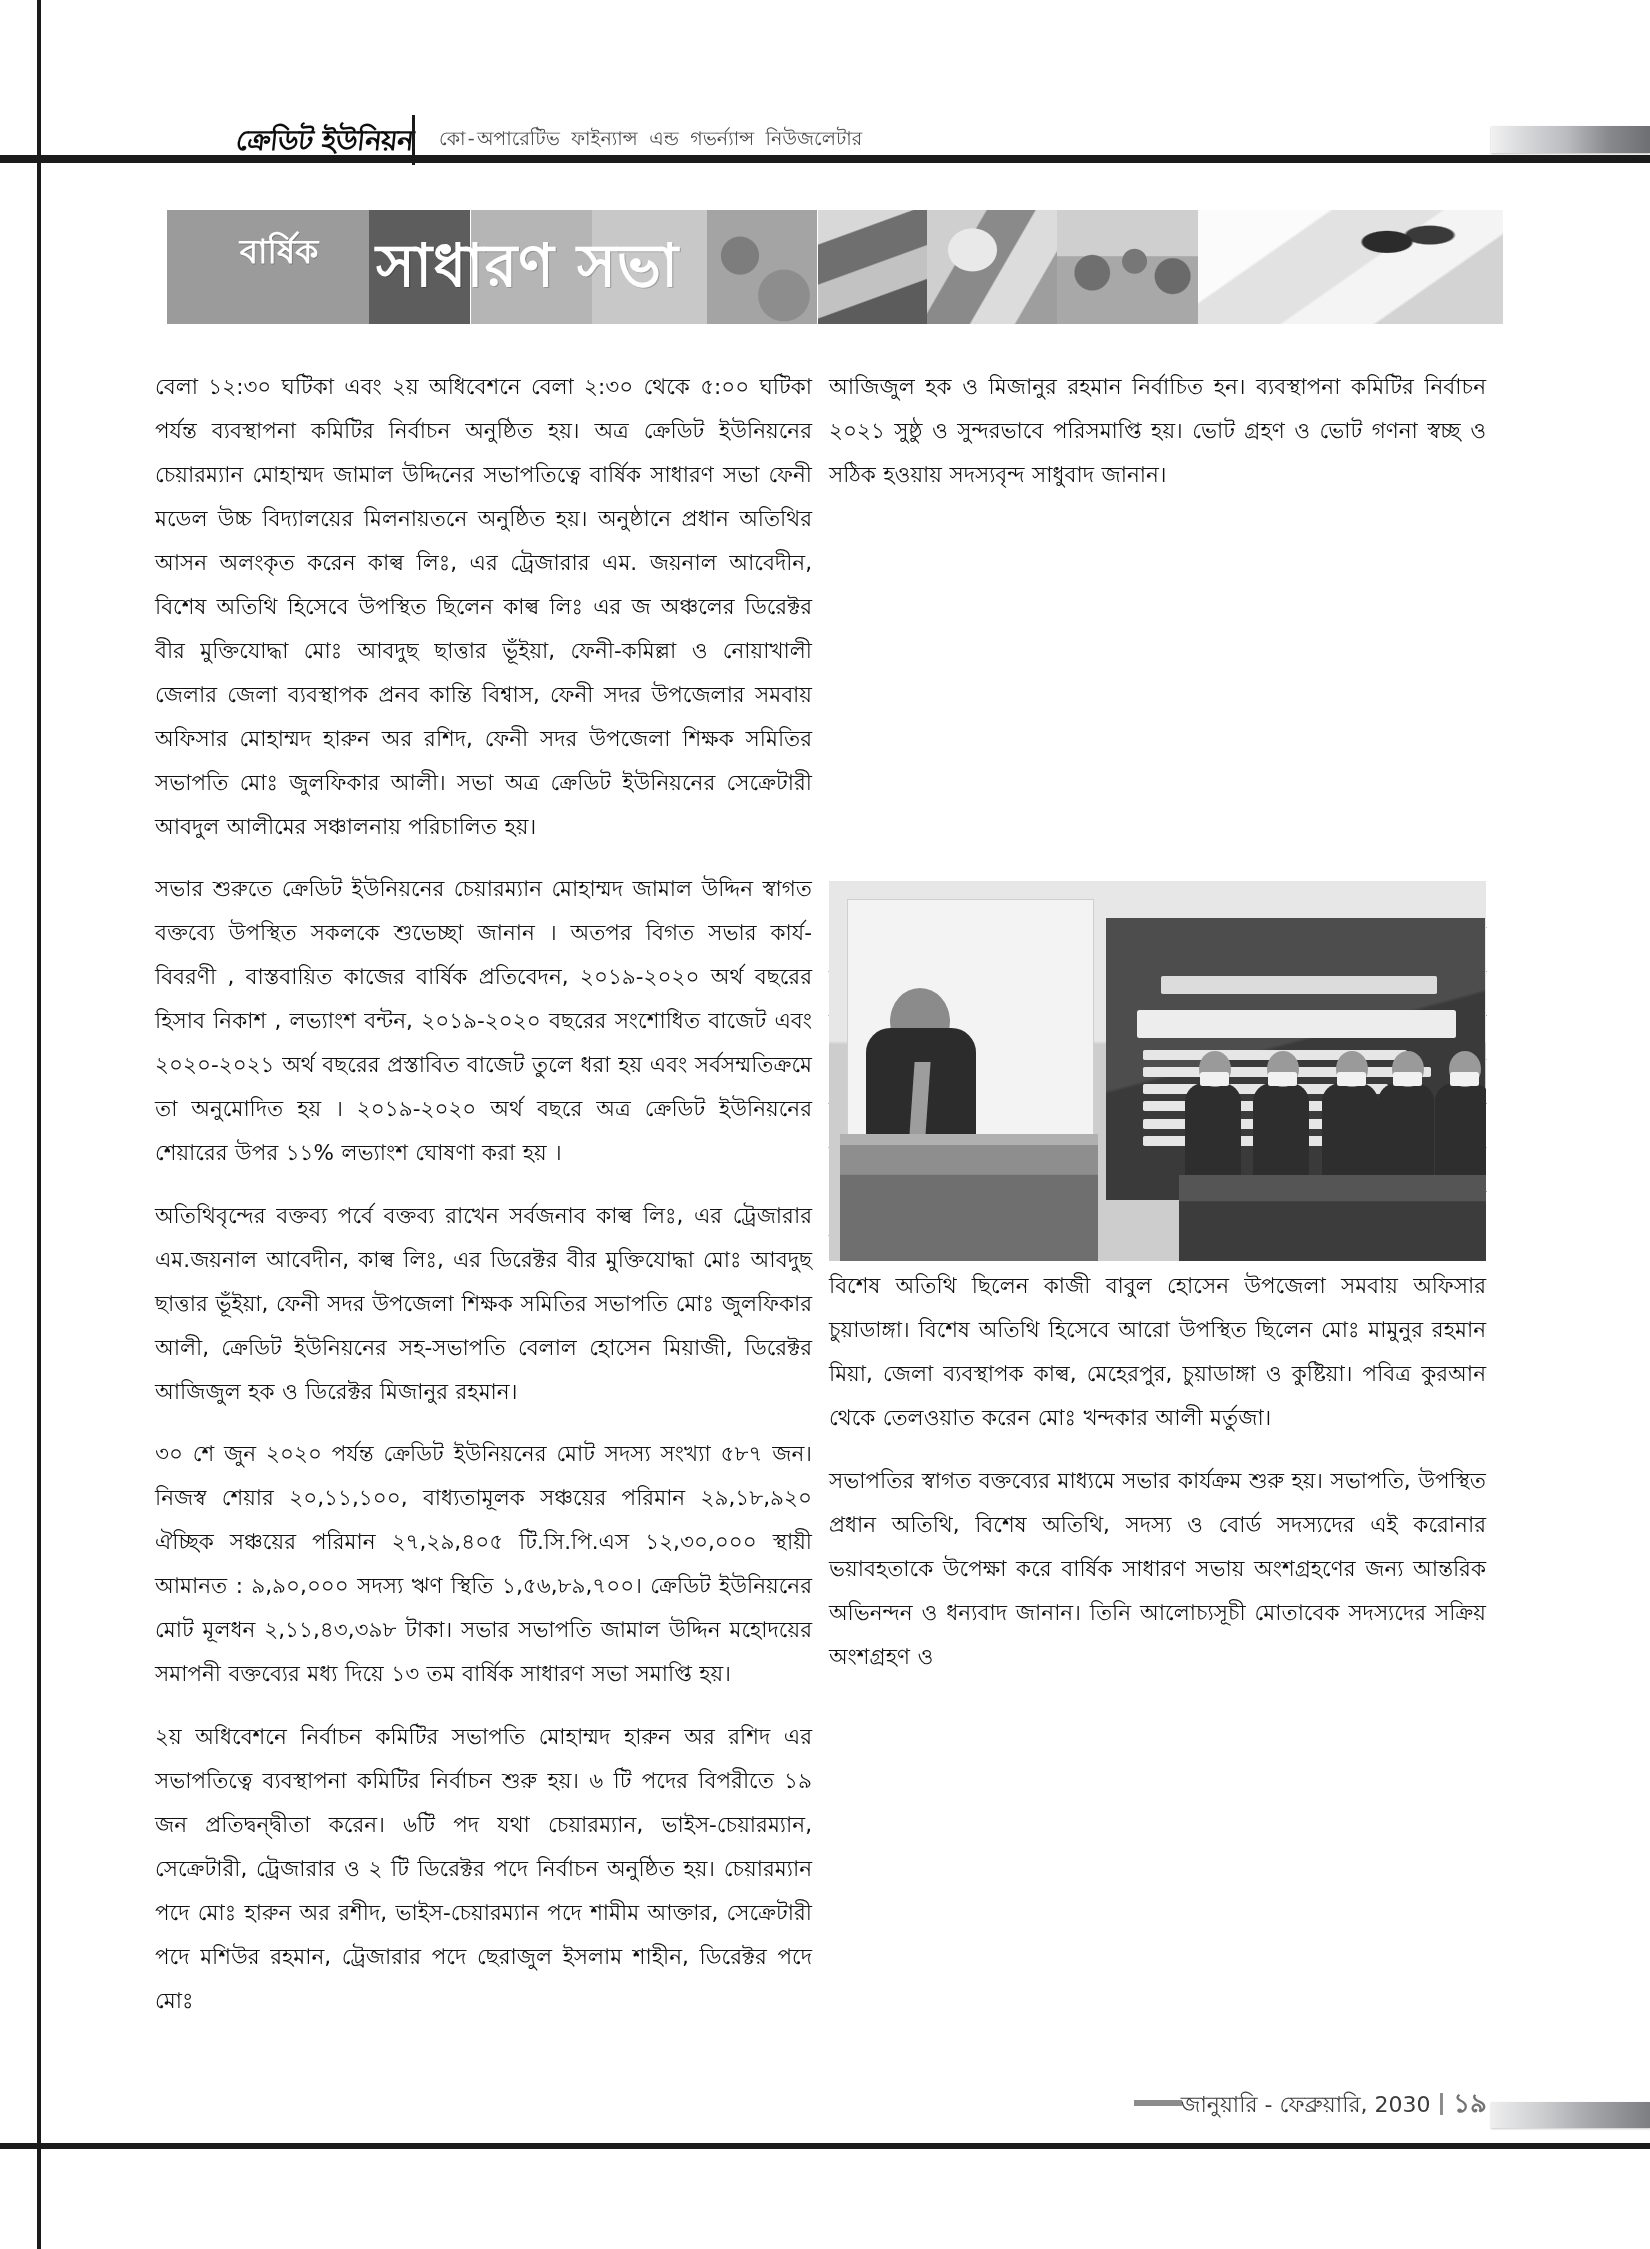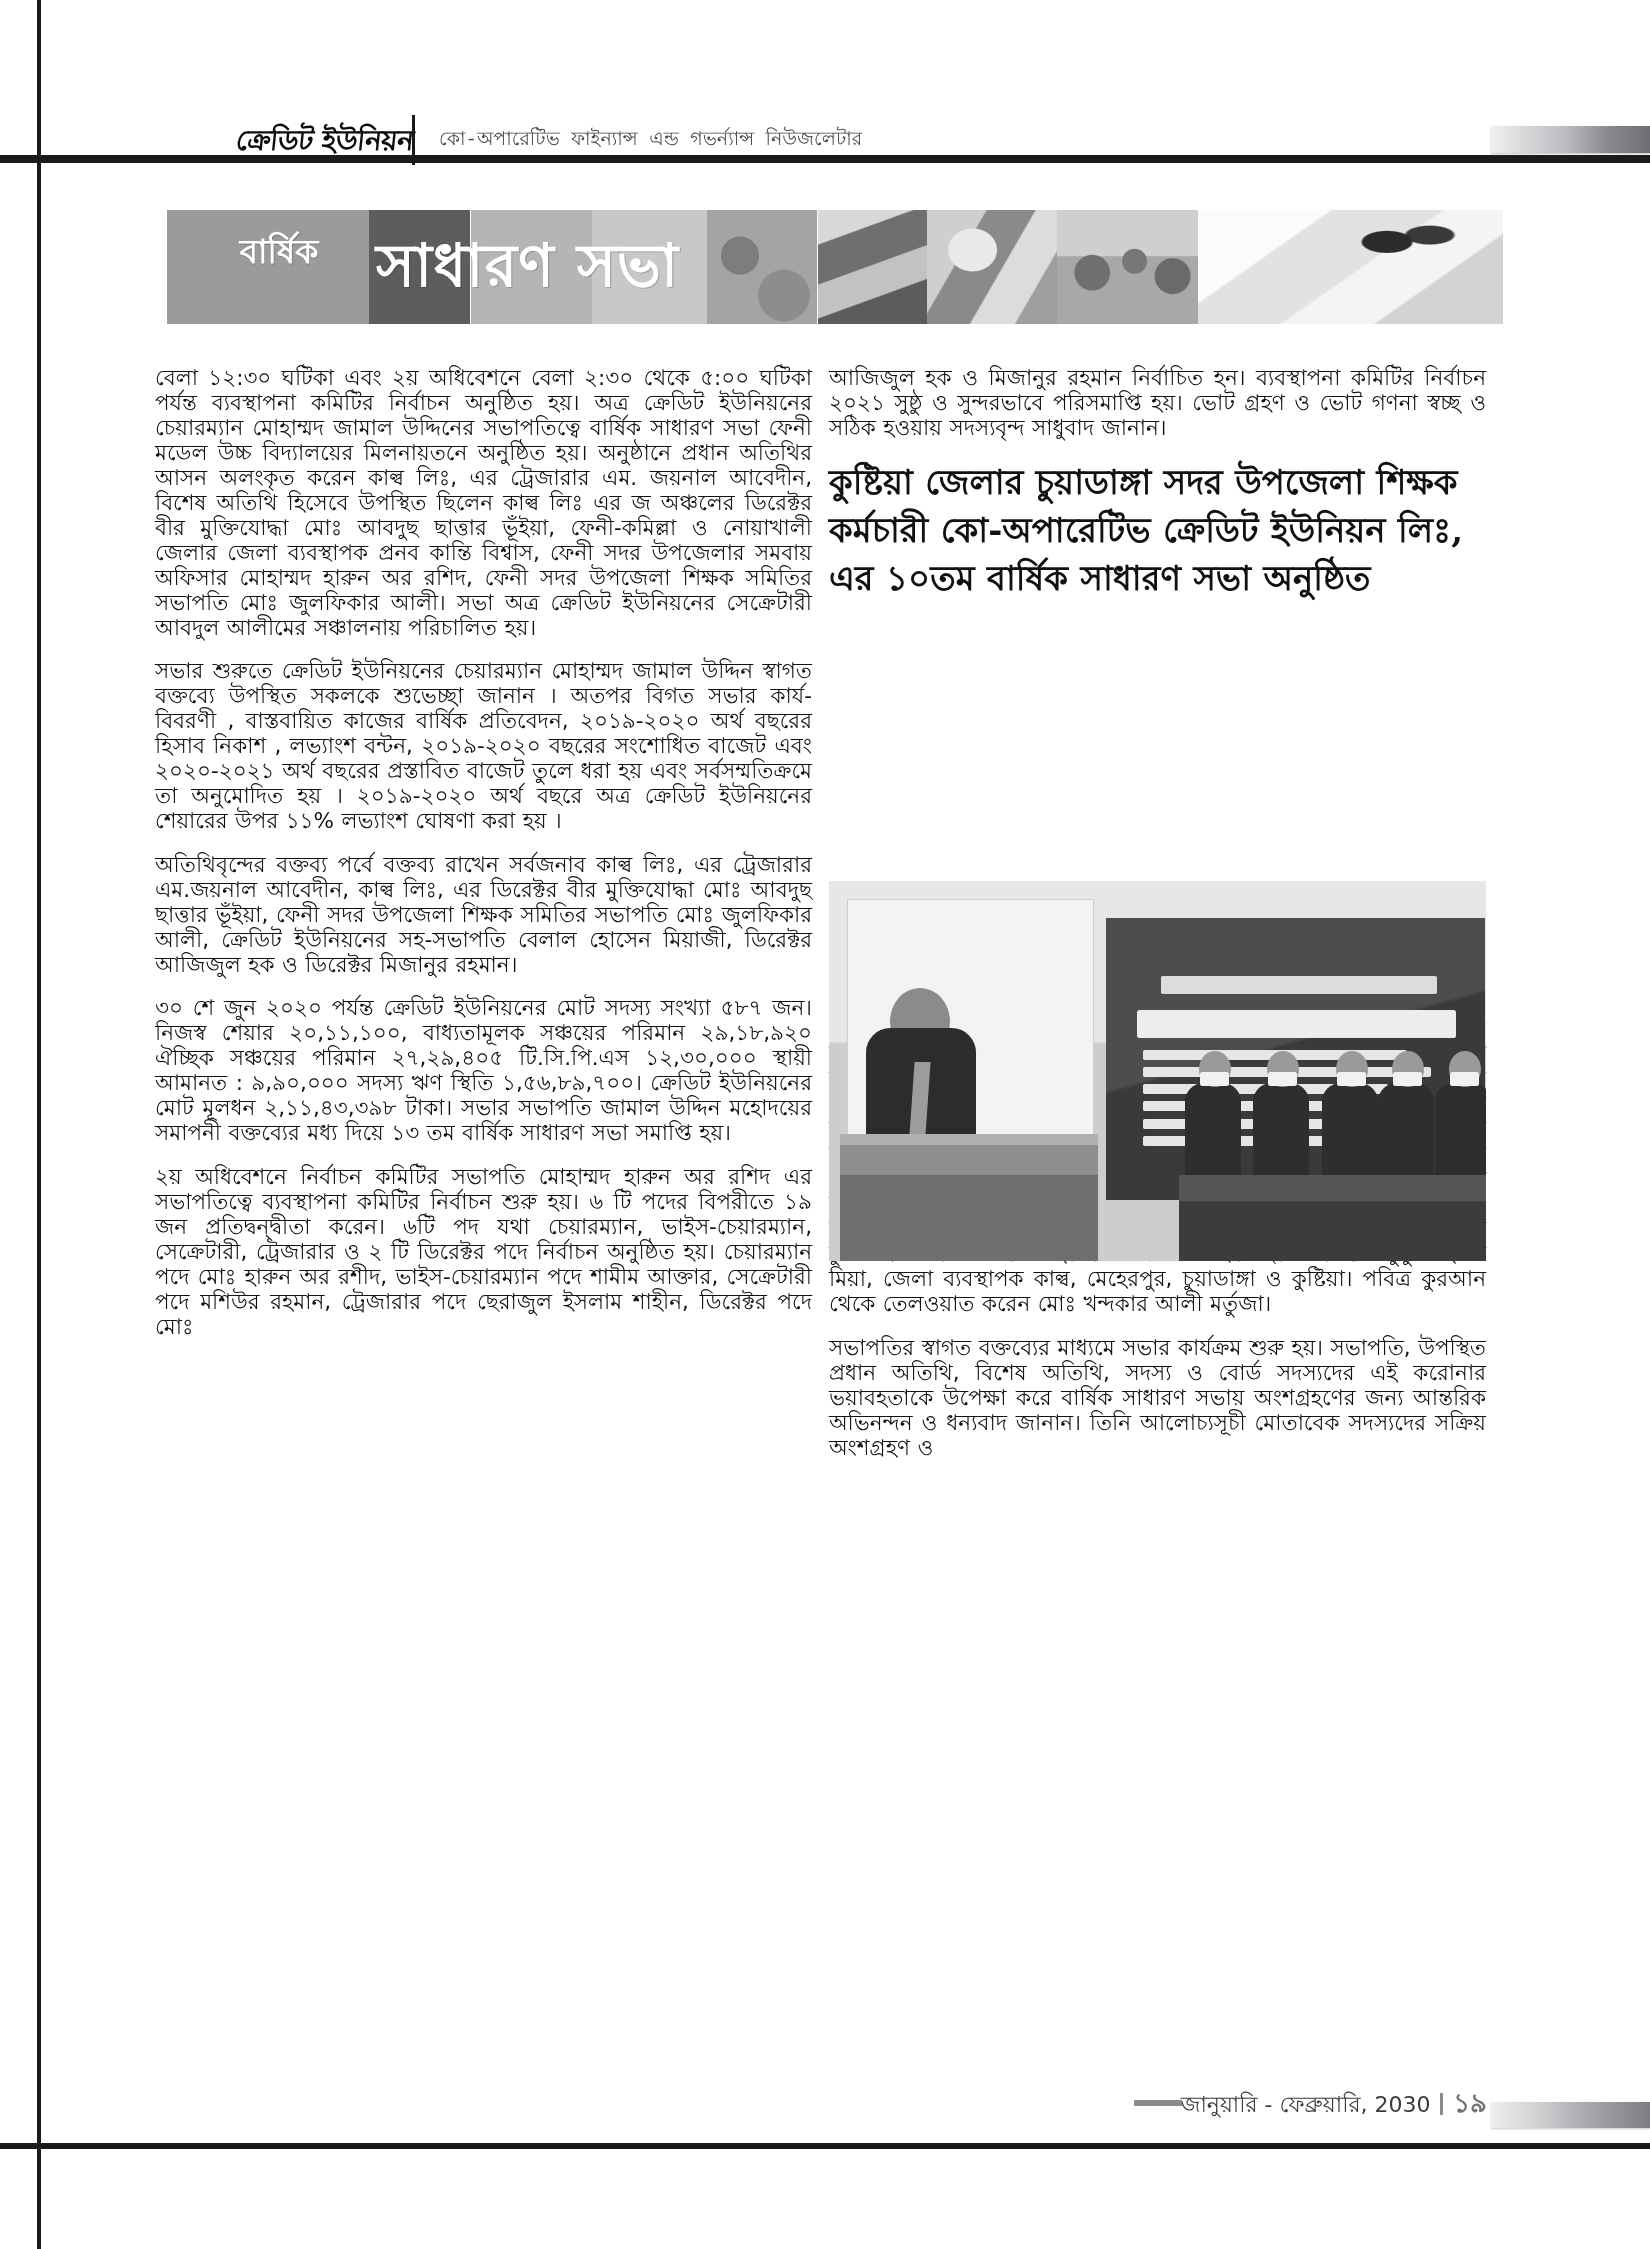--- a/index.html
+++ b/index.html
@@ -93,7 +93,7 @@
   .col p{
     margin:0 0 18.4px 0;
     font-family:"DejaVu Sans","Liberation Sans",sans-serif;
-    font-size:21.5px;line-height:25px;
+    font-size:21.5px;line-height:44px;
     text-align:justify;text-justify:inter-word;
     color:#111;
     hyphens:none;word-spacing:0.6px;

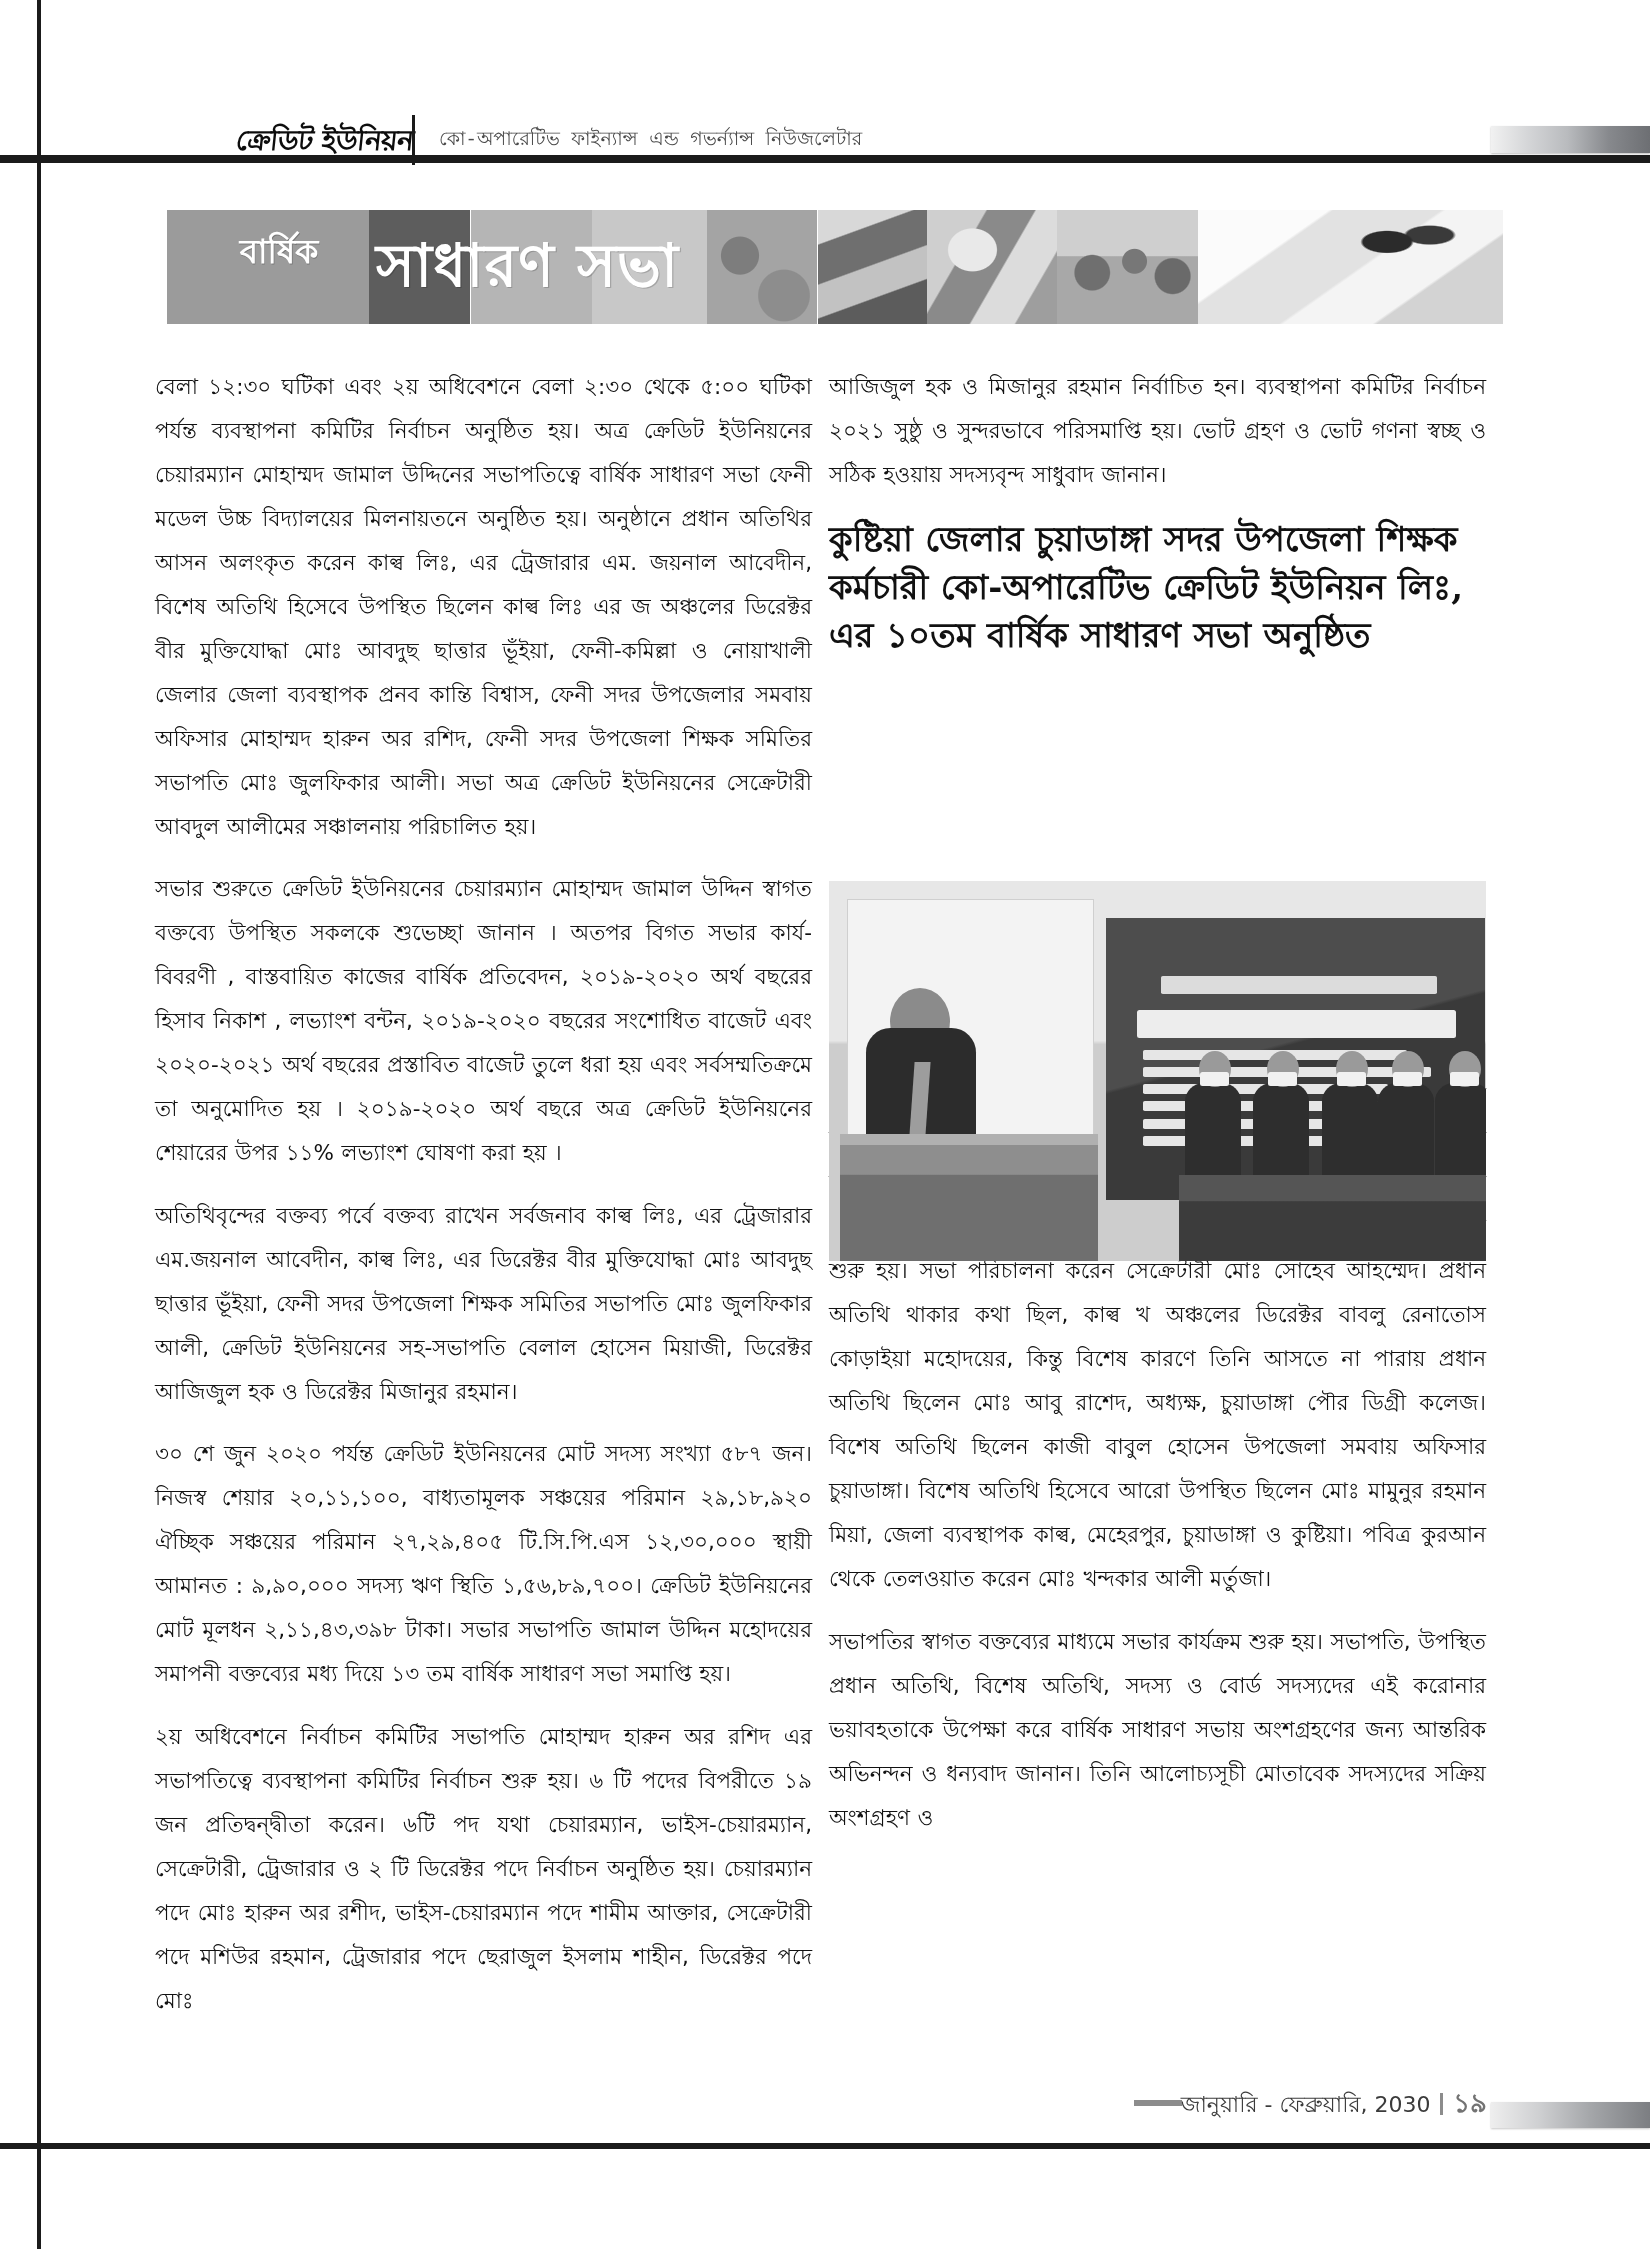--- a/index.html
+++ b/index.html
@@ -189,7 +189,6 @@
 
   <div class="col col-right">
     <p>আজিজুল হক ও মিজানুর রহমান নির্বাচিত হন। ব্যবস্থাপনা কমিটির নির্বাচন ২০২১ সুষ্ঠু ও সুন্দরভাবে পরিসমাপ্তি হয়। ভোট গ্রহণ ও ভোট গণনা  স্বচ্ছ ও সঠিক হওয়ায় সদস্যবৃন্দ সাধুবাদ জানান।</p>
-    <p class="headline">কুষ্টিয়া জেলার চুয়াডাঙ্গা সদর উপজেলা শিক্ষক কর্মচারী কো-অপারেটিভ ক্রেডিট ইউনিয়ন লিঃ, এর ১০তম বার্ষিক সাধারণ সভা অনুষ্ঠিত</p>
 
     <div style="width:657px;height:397px;"></div>
 

